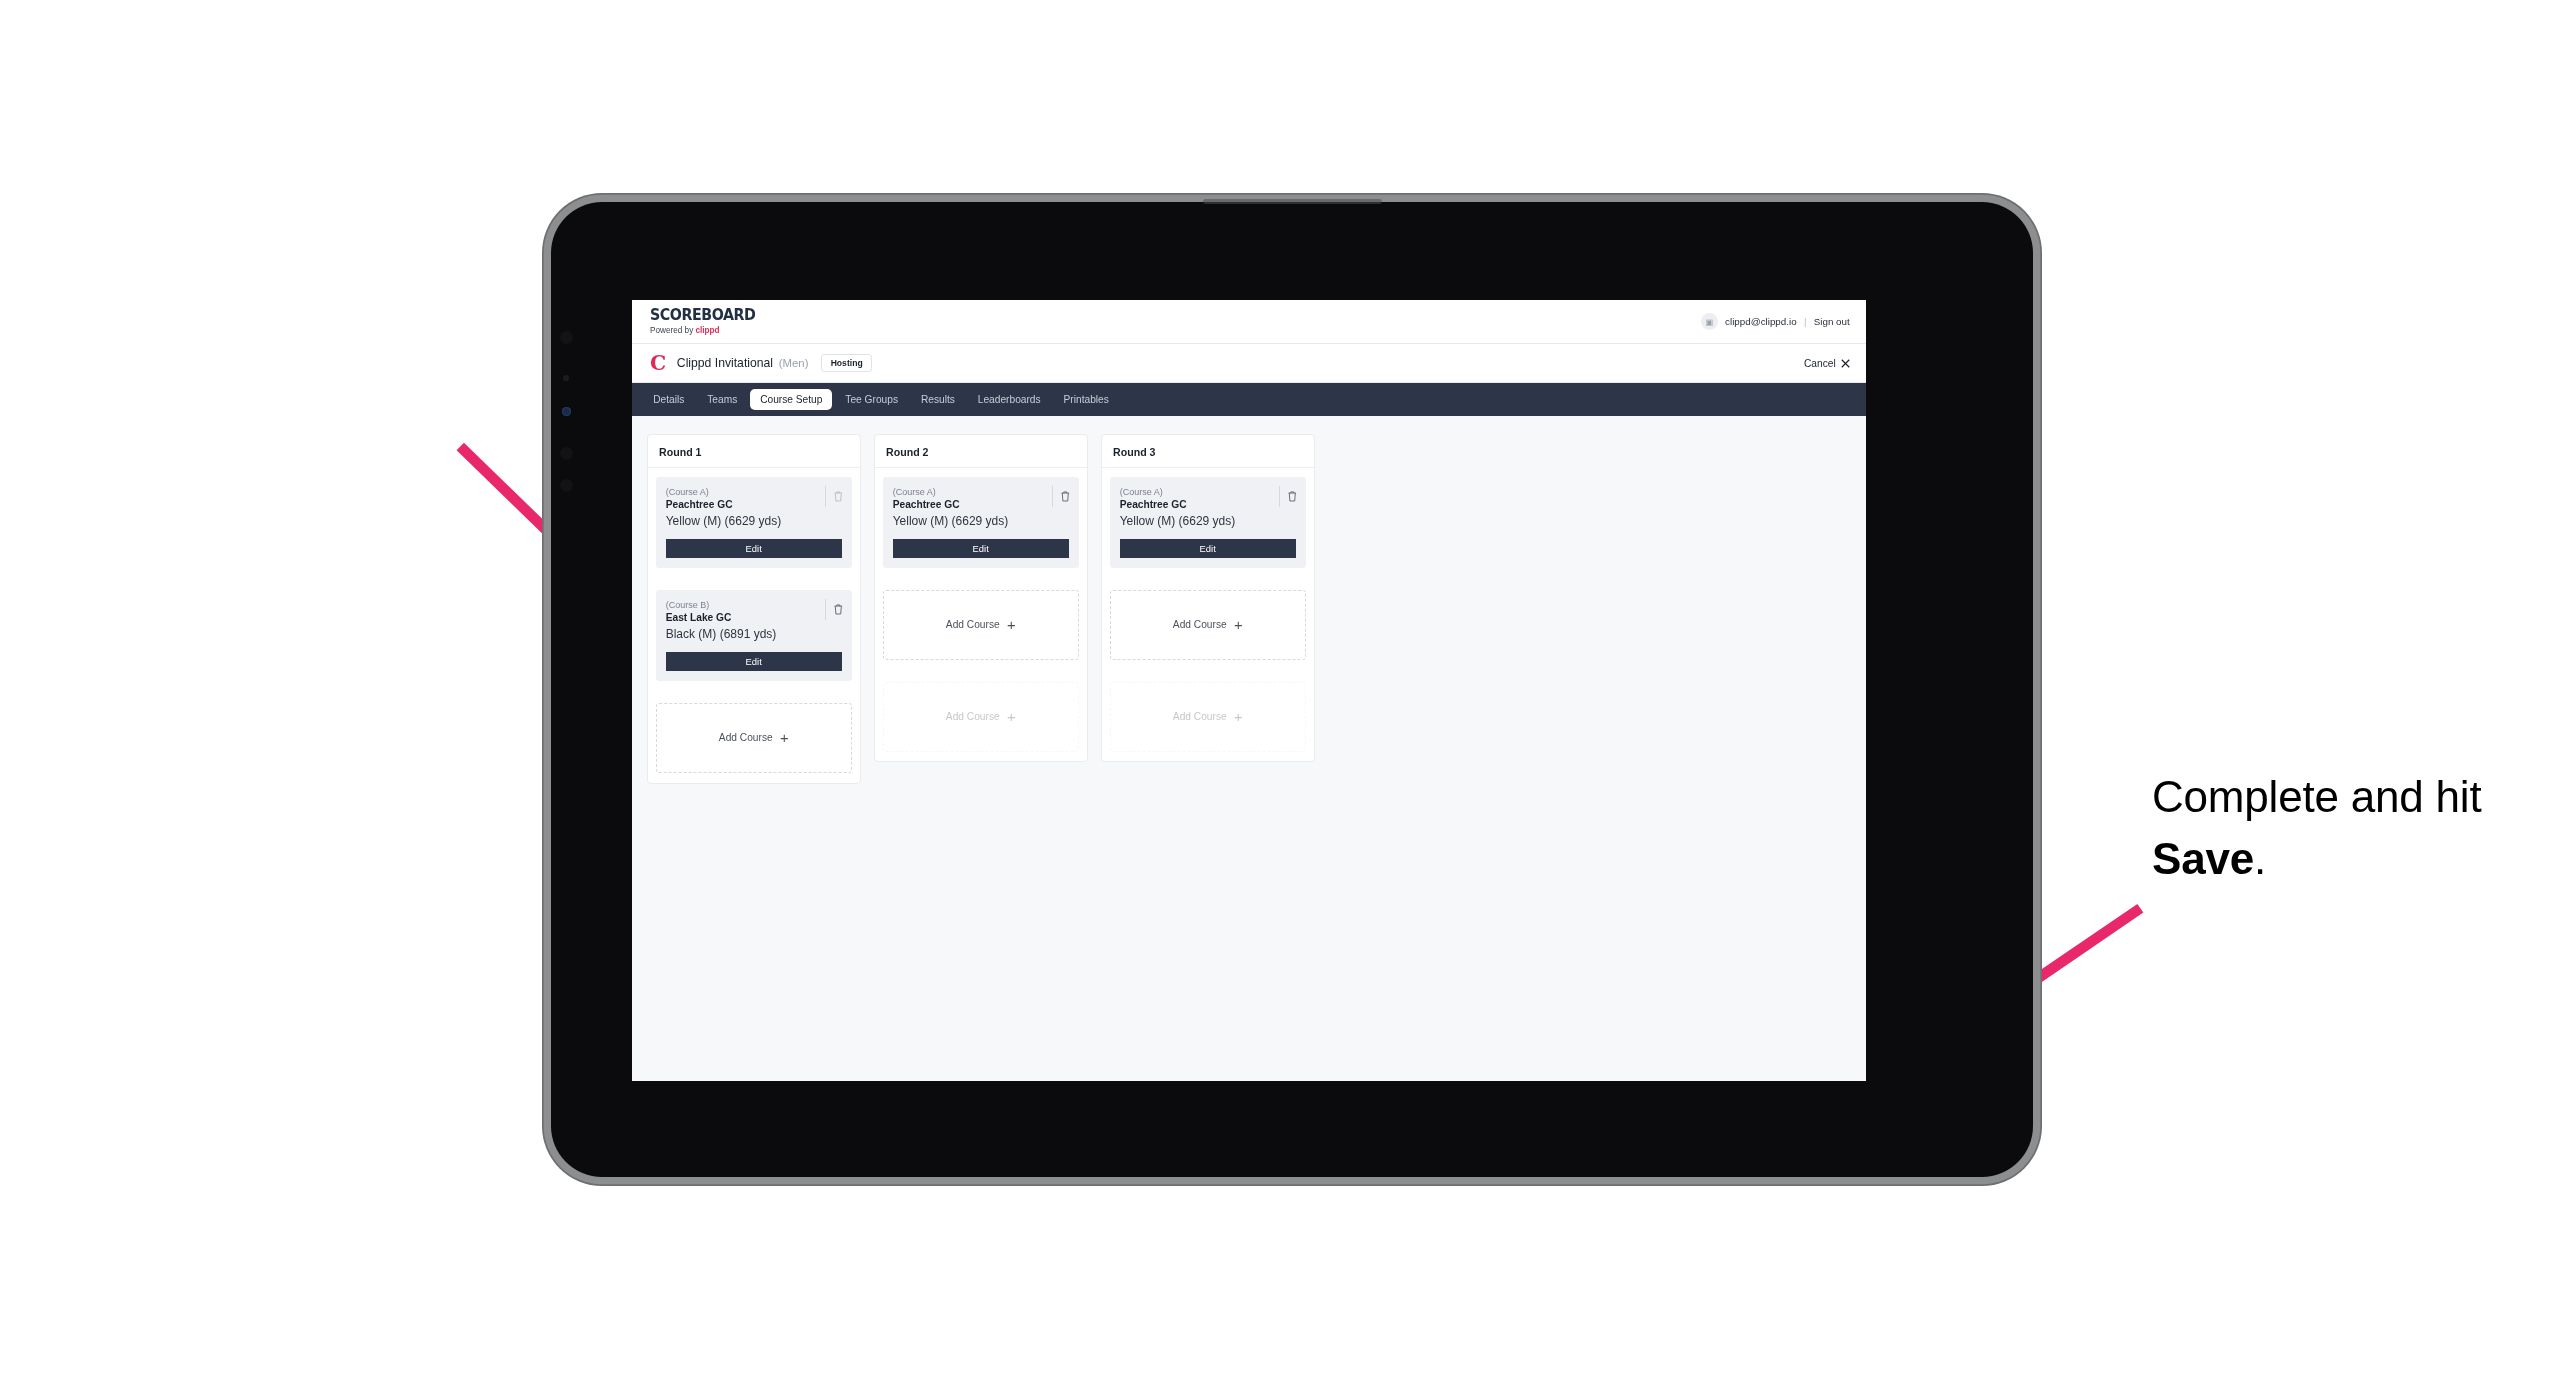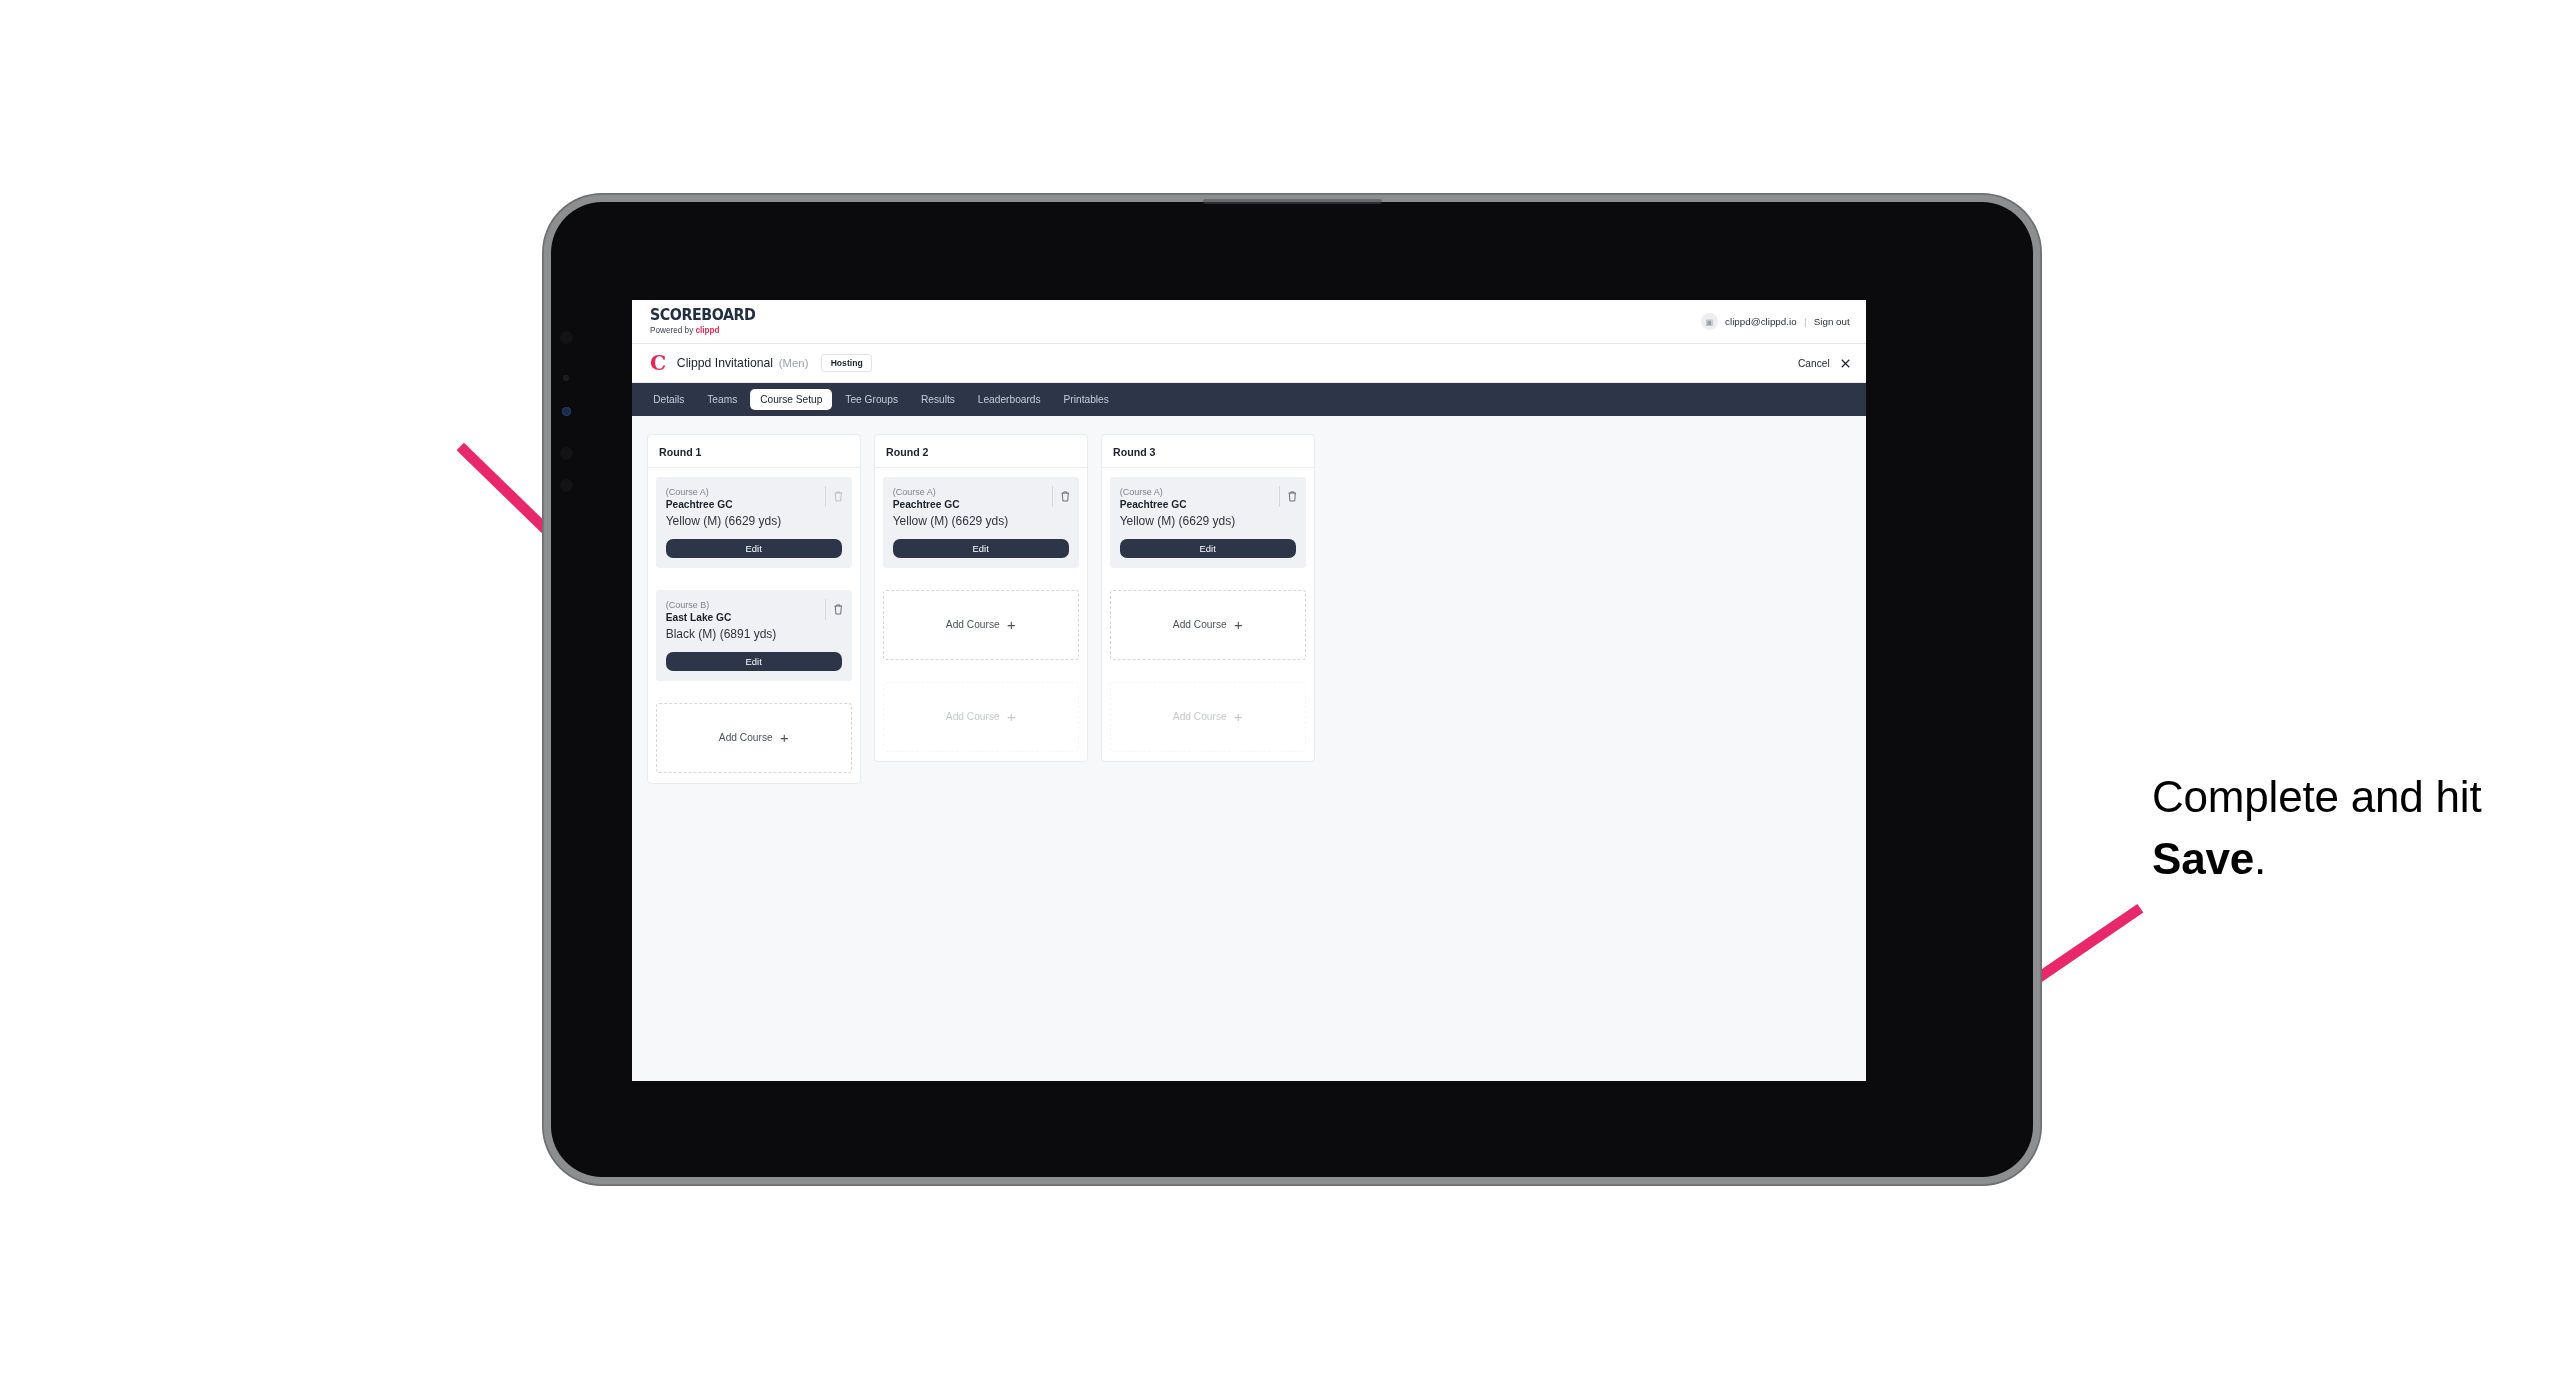--- a/index.html
+++ b/index.html
@@ -126,7 +126,7 @@
     font-size: 8.6px; font-weight: 700; color: #1b212b; background: #fff;
   }
   #cancel-btn {
-    margin-left: auto; display: flex; align-items: center; gap: 11px;
+    margin-left: auto; display: flex; align-items: center; gap: 5px;
     font-size: 10.2px; color: #1b212b; cursor: pointer;
   }
 

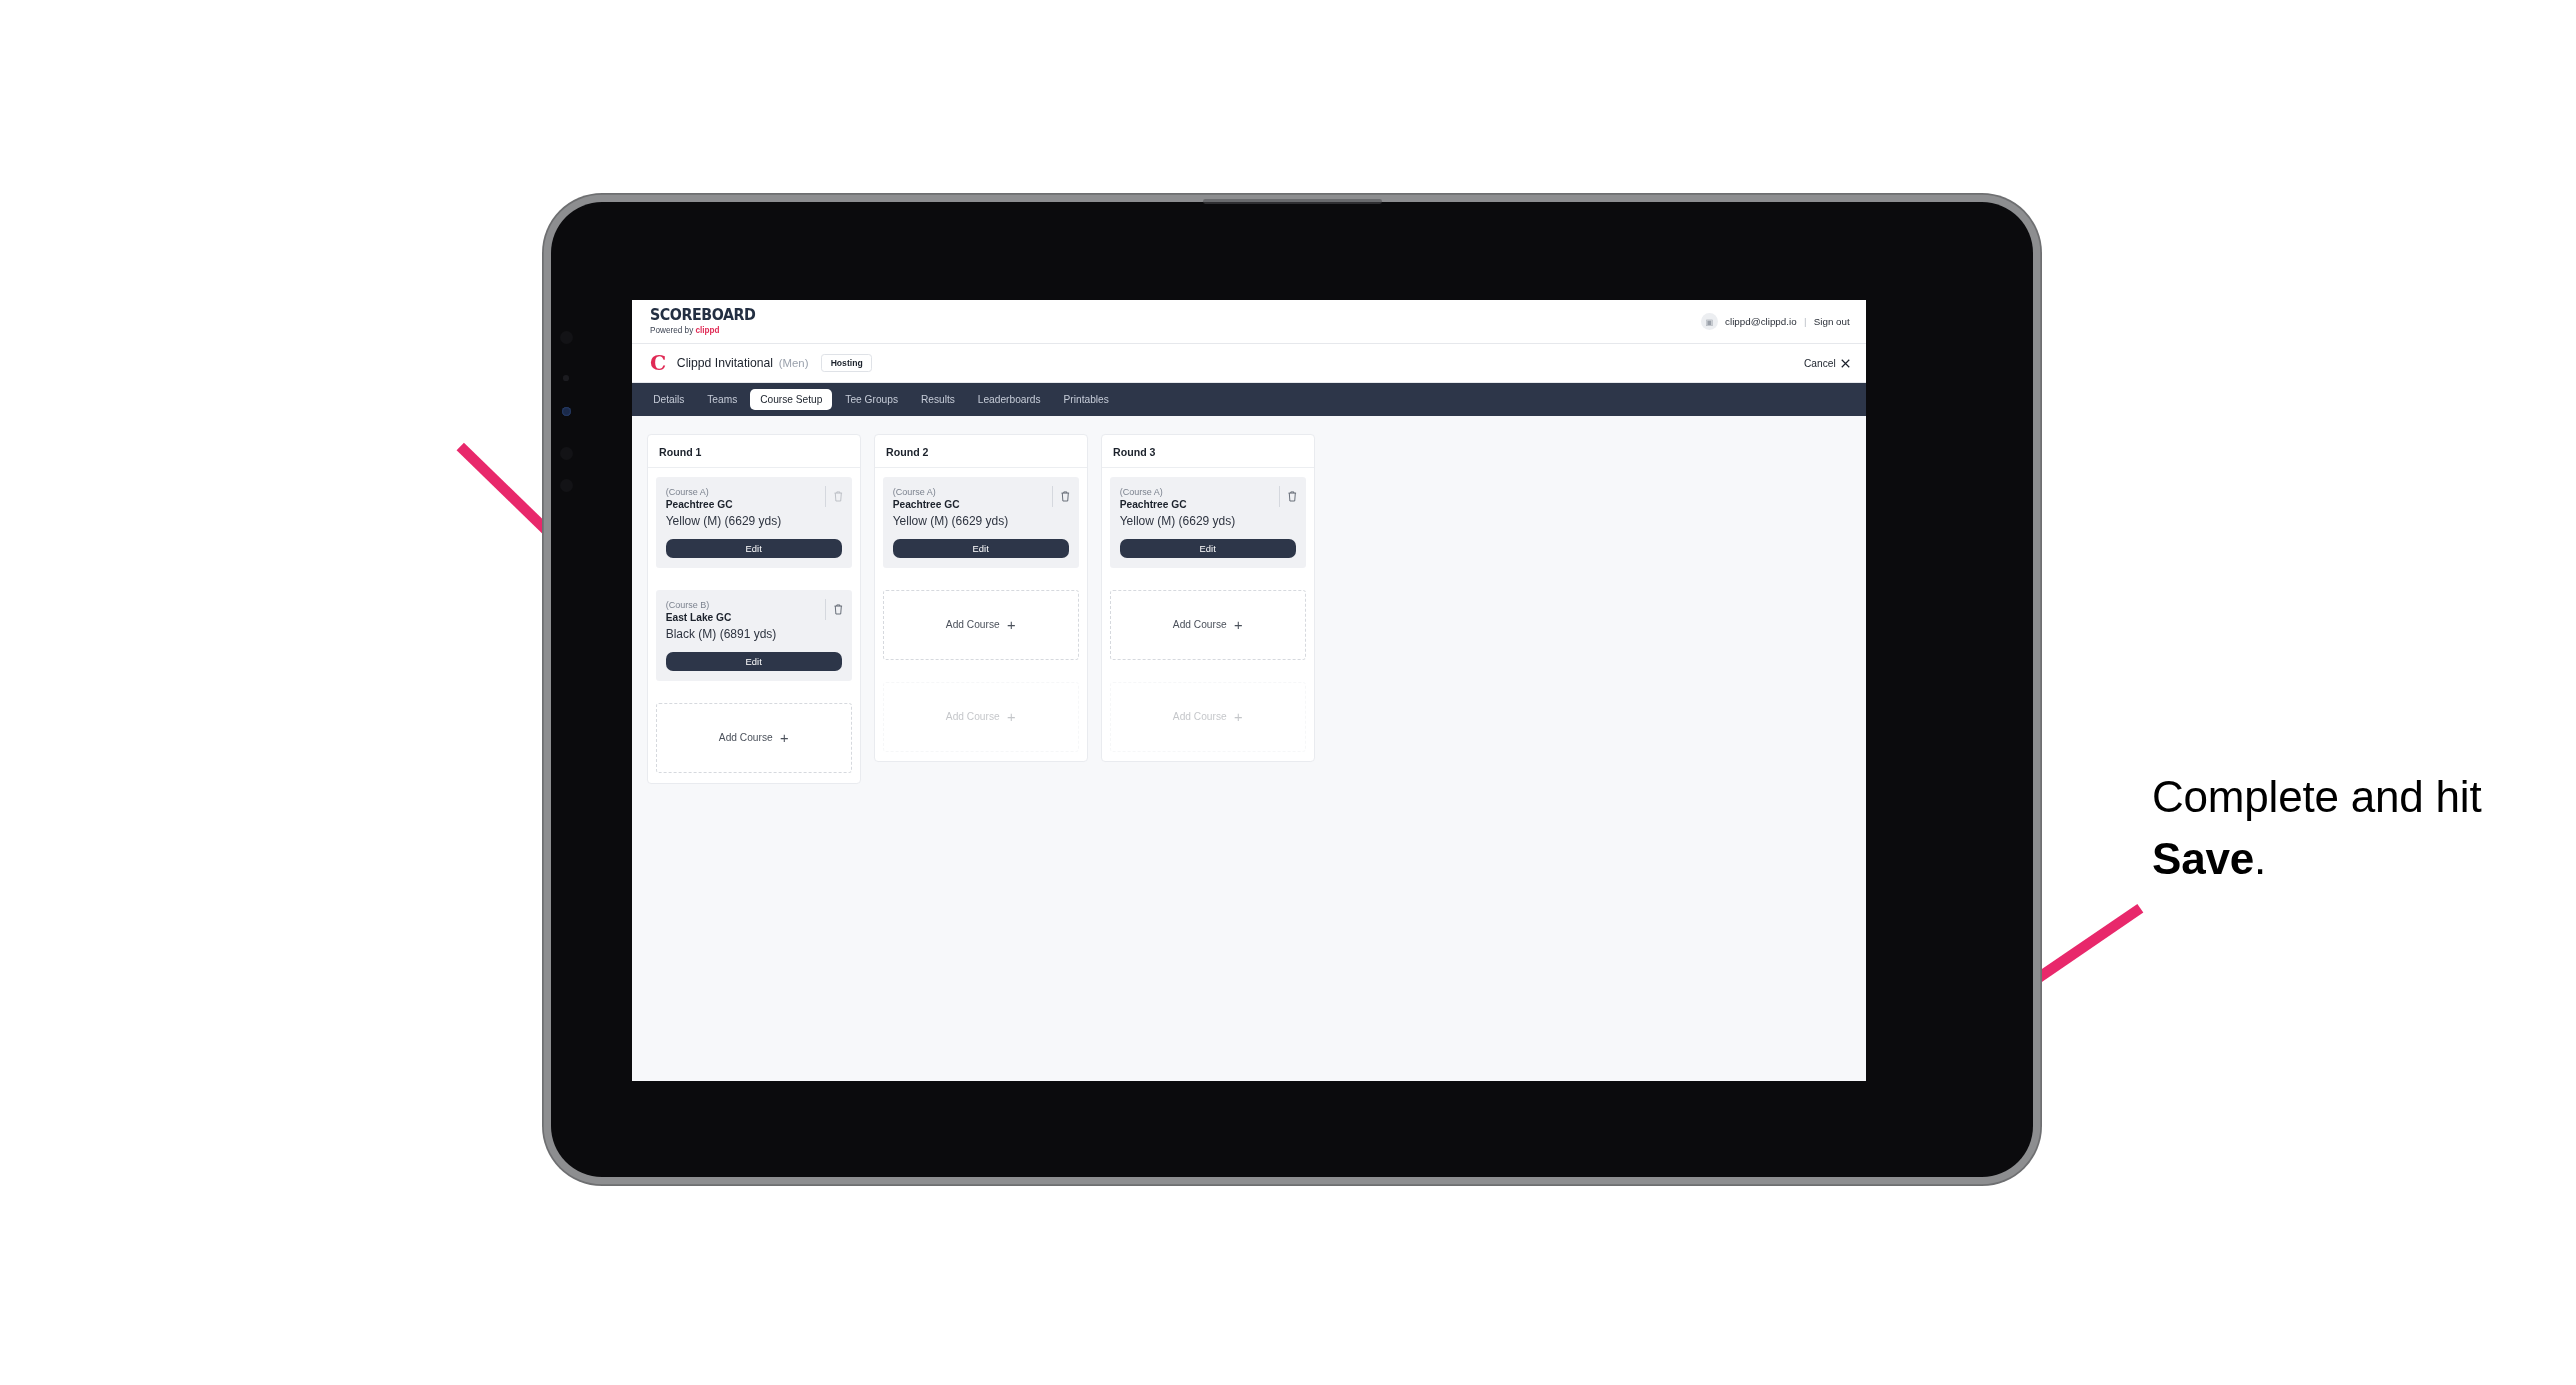--- a/index.html
+++ b/index.html
@@ -172,7 +172,7 @@
   .trash { cursor: pointer; opacity: .82; }
   .trash.faded { opacity: .30; }
   .edit-btn {
-    margin-top: 9px; height: 19px; border-radius: 7px;
+    margin-top: 9px; height: 19px; border-radius: 0;
     background: #2d3649; color: #ffffff;
     display: flex; align-items: center; justify-content: center;
     font-size: 9.4px; cursor: pointer;

